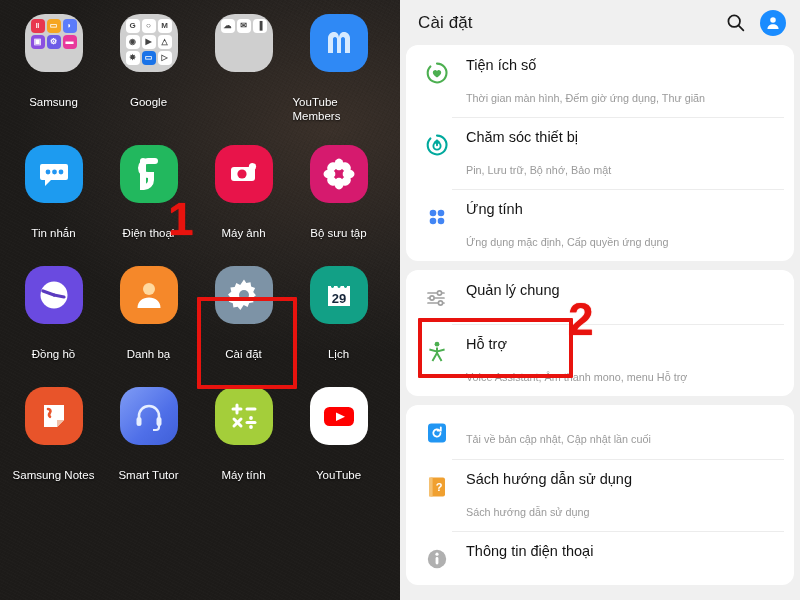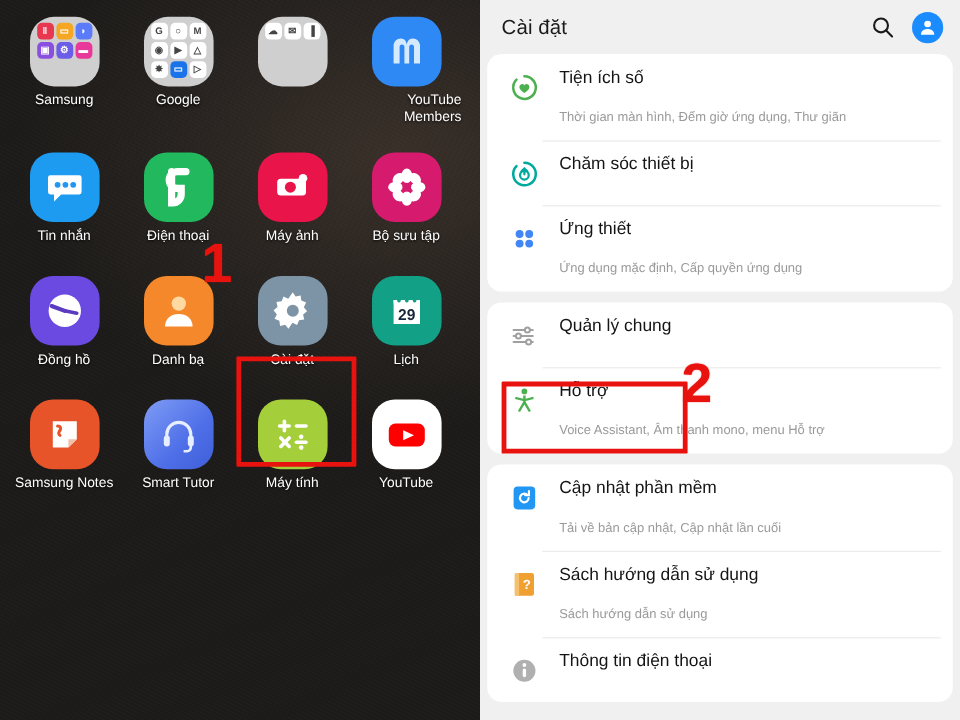--- a/index.html
+++ b/index.html
@@ -38,9 +38,9 @@
     text-decoration: none;
   }
   .app-label {
-    margin-top: 5px;
+    margin-top: 23px;
     color: #fff; font-size: 11.5px; line-height: 14px;
-    text-align: right; text-shadow: 0 1px 2px rgba(0,0,0,.85);
+    text-align: left; text-shadow: 0 1px 2px rgba(0,0,0,.85);
     max-width: 92px;
   }
   

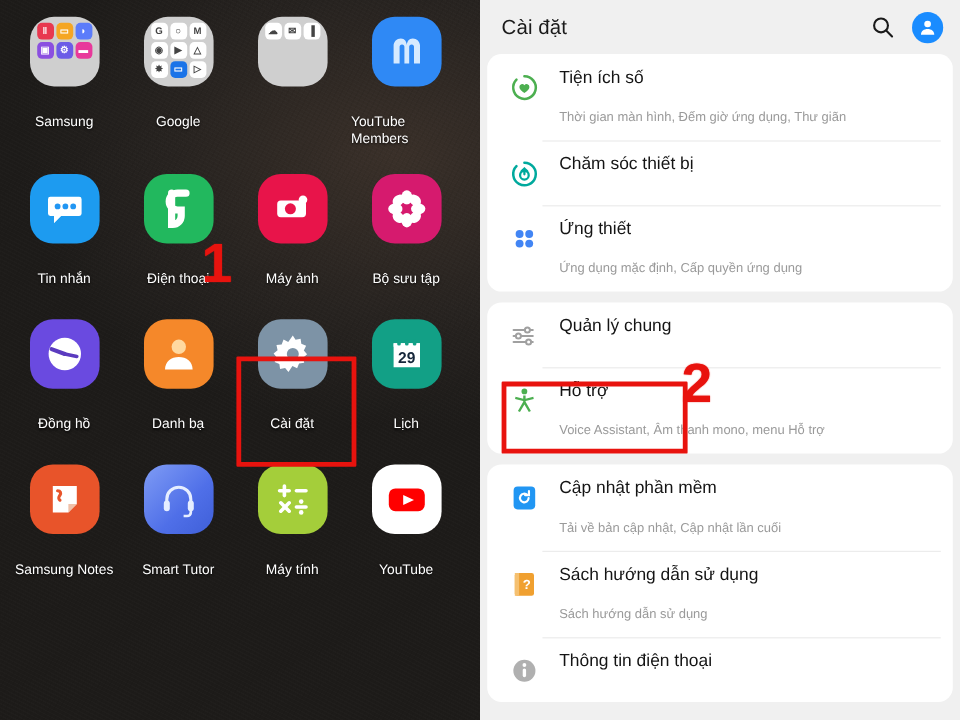--- a/index.html
+++ b/index.html
@@ -354,6 +354,7 @@
             </div>
             <div class="row-text">
               <div class="row-title">Chăm sóc thiết bị</div>
+              <div class="row-sub">Pin, Lưu trữ, Bộ nhớ, Bảo mật</div>
             </div>
           </div>
           <div class="row">

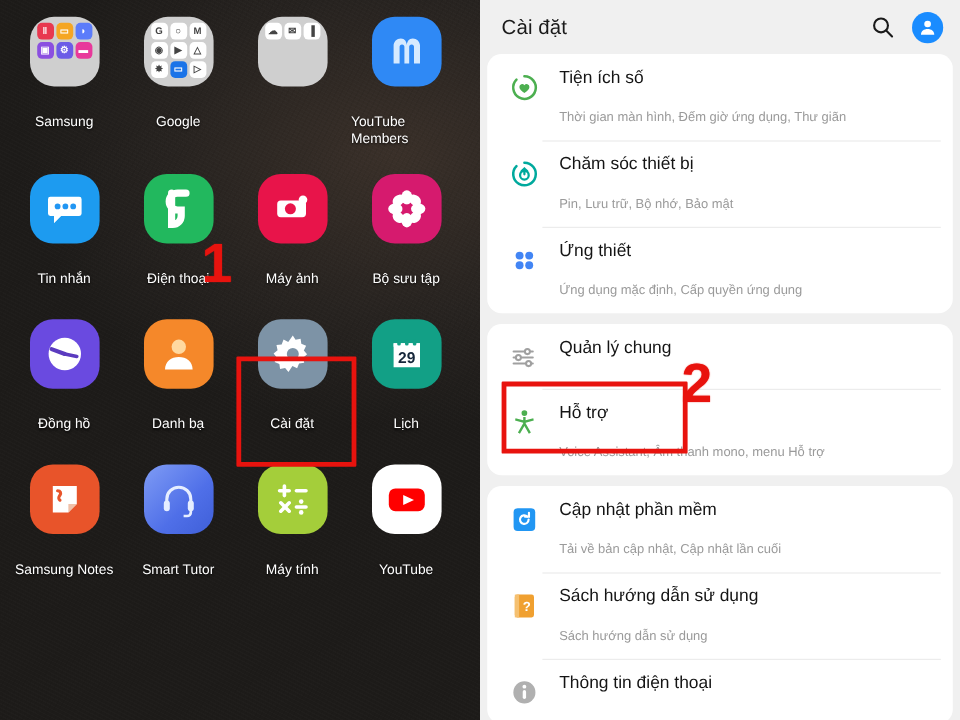--- a/index.html
+++ b/index.html
@@ -367,7 +367,7 @@
               </svg>
             </div>
             <div class="row-text">
-              <div class="row-title">Ứng thiết</div>
+              <div class="row-title">Ứng tính</div>
               <div class="row-sub">Ứng dụng mặc định, Cấp quyền ứng dụng</div>
             </div>
           </div>

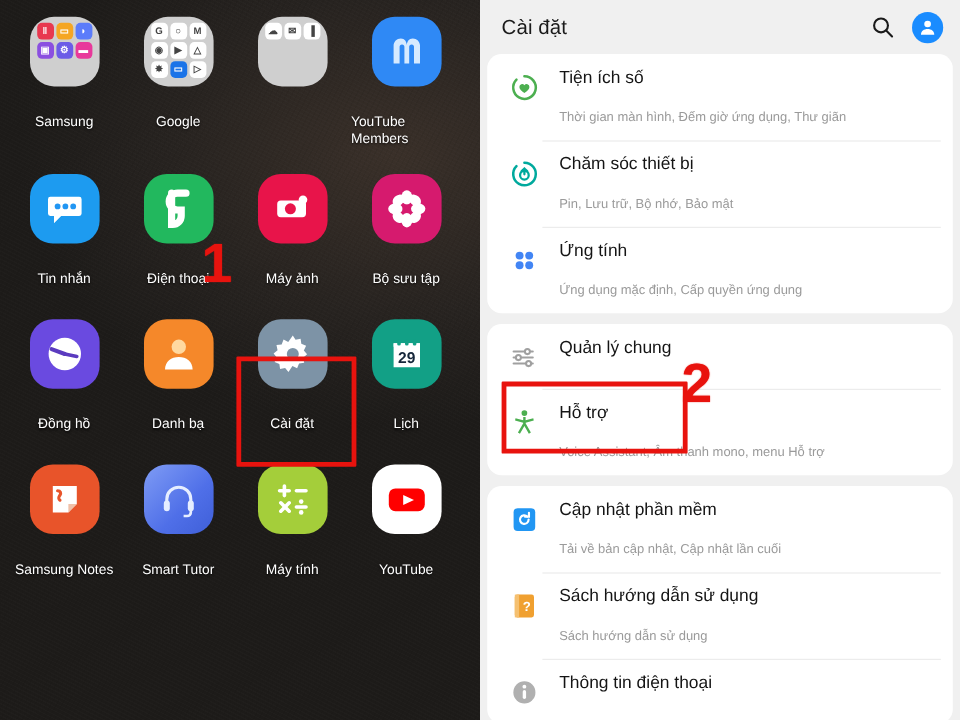--- a/index.html
+++ b/index.html
@@ -412,7 +412,6 @@
               </svg>
             </div>
             <div class="row-text">
-              <div class="row-title">Cập nhật phần mềm</div>
               <div class="row-sub">Tải về bản cập nhật, Cập nhật lần cuối</div>
             </div>
           </div>

